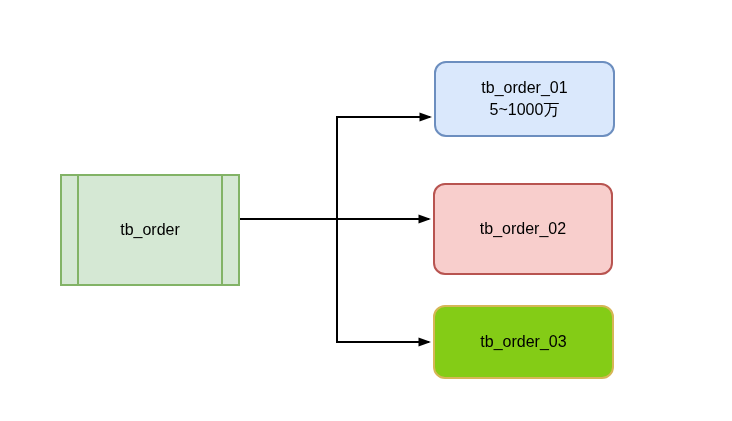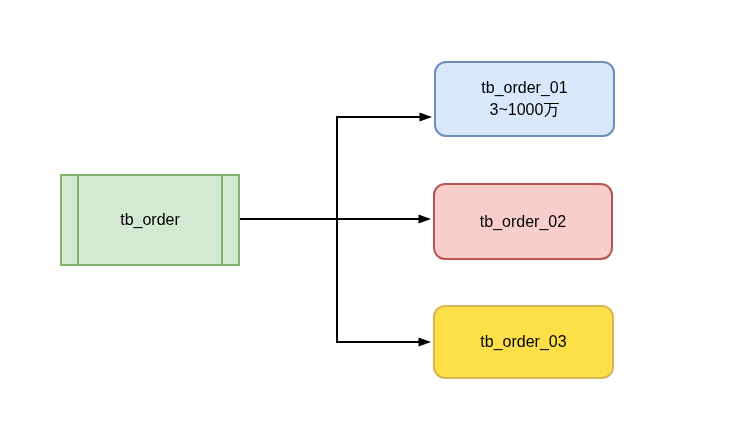--- a/index.html
+++ b/index.html
@@ -115,7 +115,7 @@
 
   <div class="node rounded shard-1">
     <span class="label">tb_order_01</span>
-    <span class="label">3~1000万</span>
+    <span class="label">5~1000万</span>
   </div>
 
   <div class="node rounded shard-2">

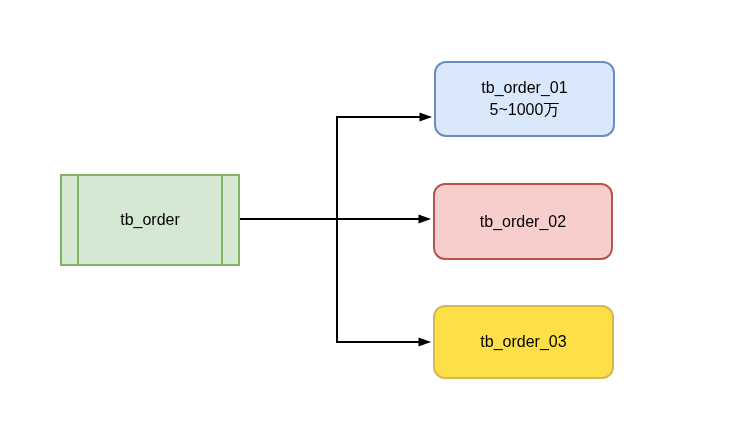--- a/index.html
+++ b/index.html
@@ -43,7 +43,7 @@
     left: 60px;
     top: 174px;
     width: 180px;
-    height: 92px;
+    height: 112px;
     background: #d5e8d4;
     border: 2px solid #82b366;
   }

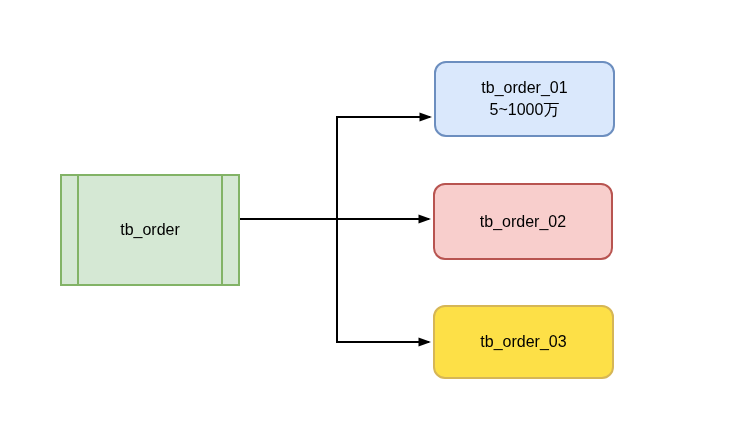--- a/index.html
+++ b/index.html
@@ -73,7 +73,7 @@
     left: 433px;
     top: 183px;
     width: 180px;
-    height: 77px;
+    height: 92px;
     background: #f8cecc;
     border-color: #b85450;
   }

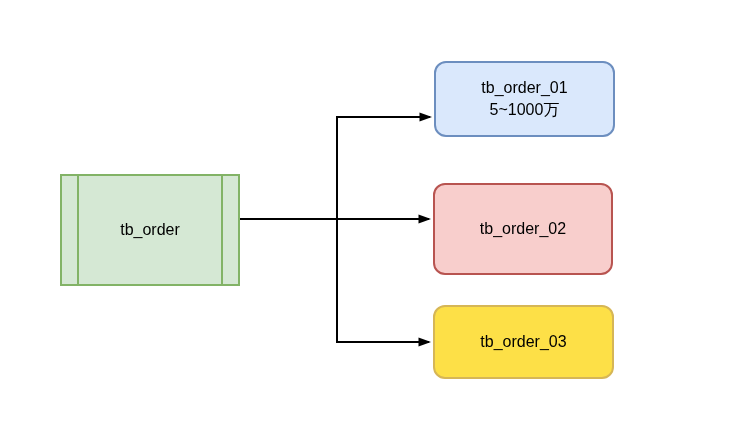--- a/index.html
+++ b/index.html
@@ -82,7 +82,7 @@
     top: 305px;
     width: 181px;
     height: 74px;
-    background: #fde047;
+    background: #84cc16;
     border-color: #d6b656;
   }
   .edge {

